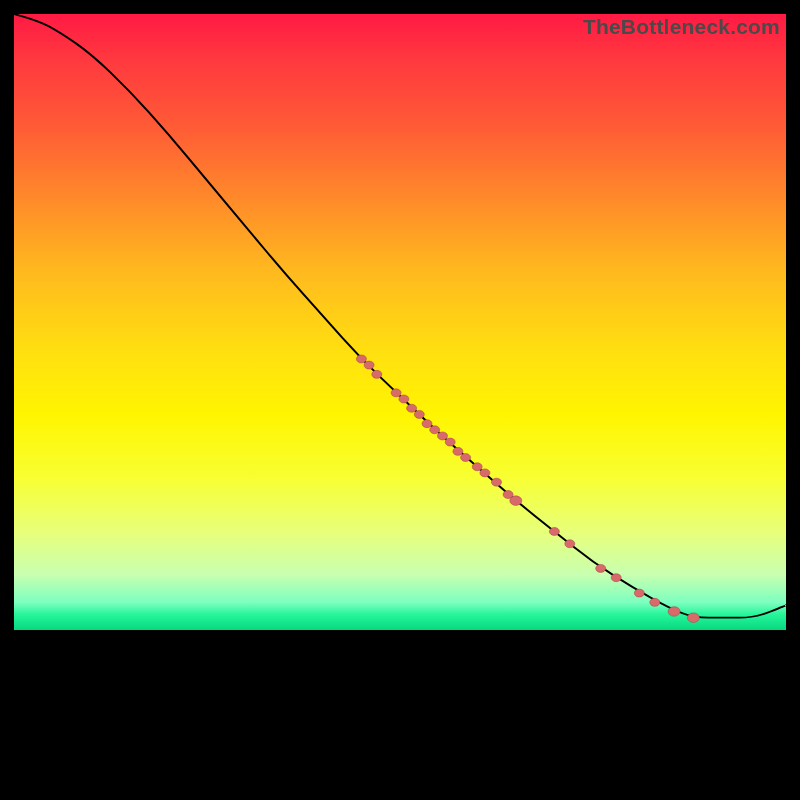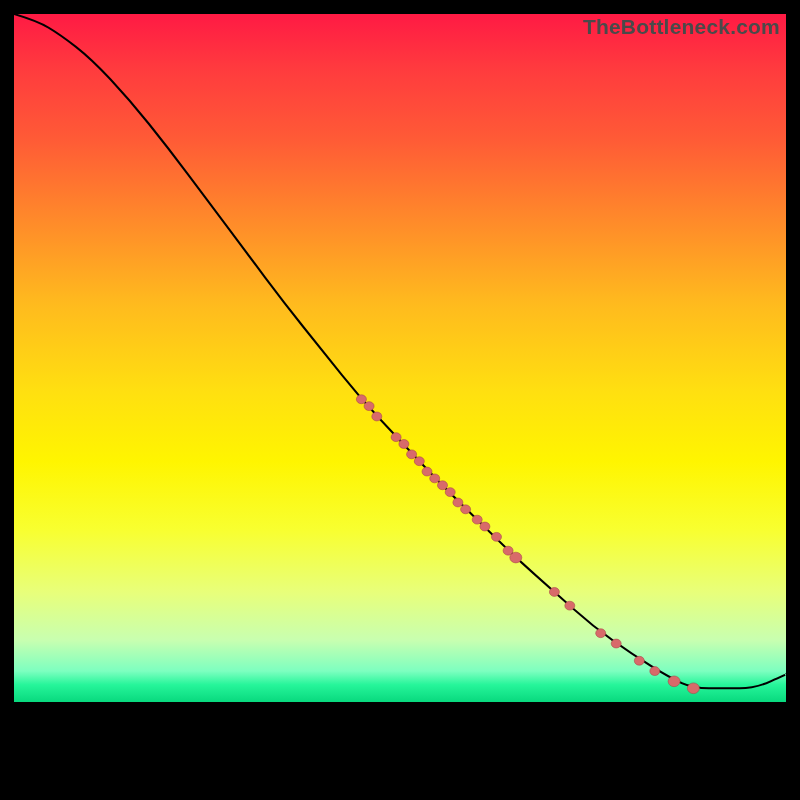--- a/index.html
+++ b/index.html
@@ -22,7 +22,7 @@
     left: 14px;
     top: 14px;
     width: 772px;
-    height: 688px;
+    height: 616px;
   }
   .gradient {
     position: absolute;

